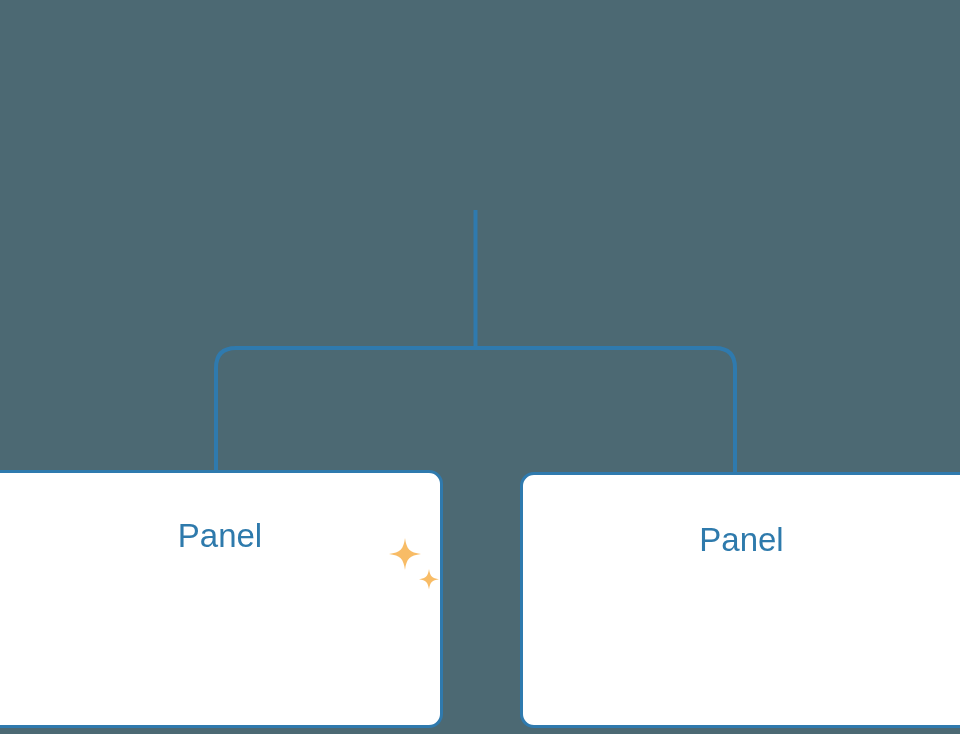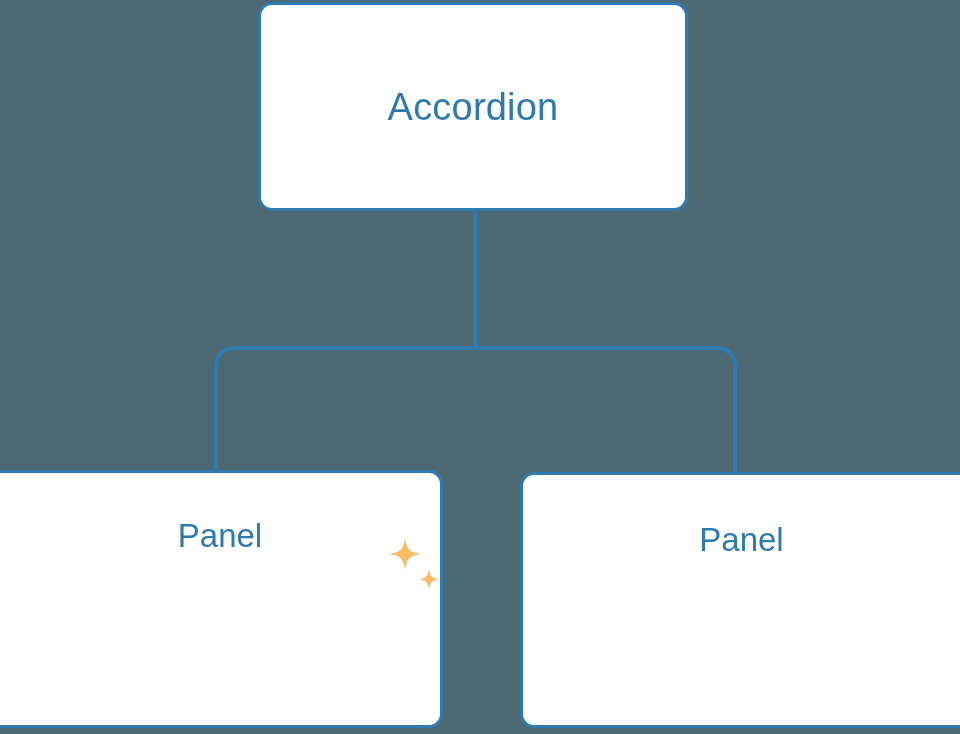--- a/index.html
+++ b/index.html
@@ -192,9 +192,6 @@
     <path d="M 216 476 L 216 368 Q 216 348 236 348 L 715 348 Q 735 348 735 368 L 735 476" stroke="#2F7AAE" stroke-width="4" stroke-linecap="butt"></path>
   </svg>
 
-  <div class="node-card" id="accordion-card">
-    <div class="node-title">Accordion</div>
-  </div>
 
   <div class="node-card" id="panel-card-left">
     <div class="panel-title">Panel</div>

